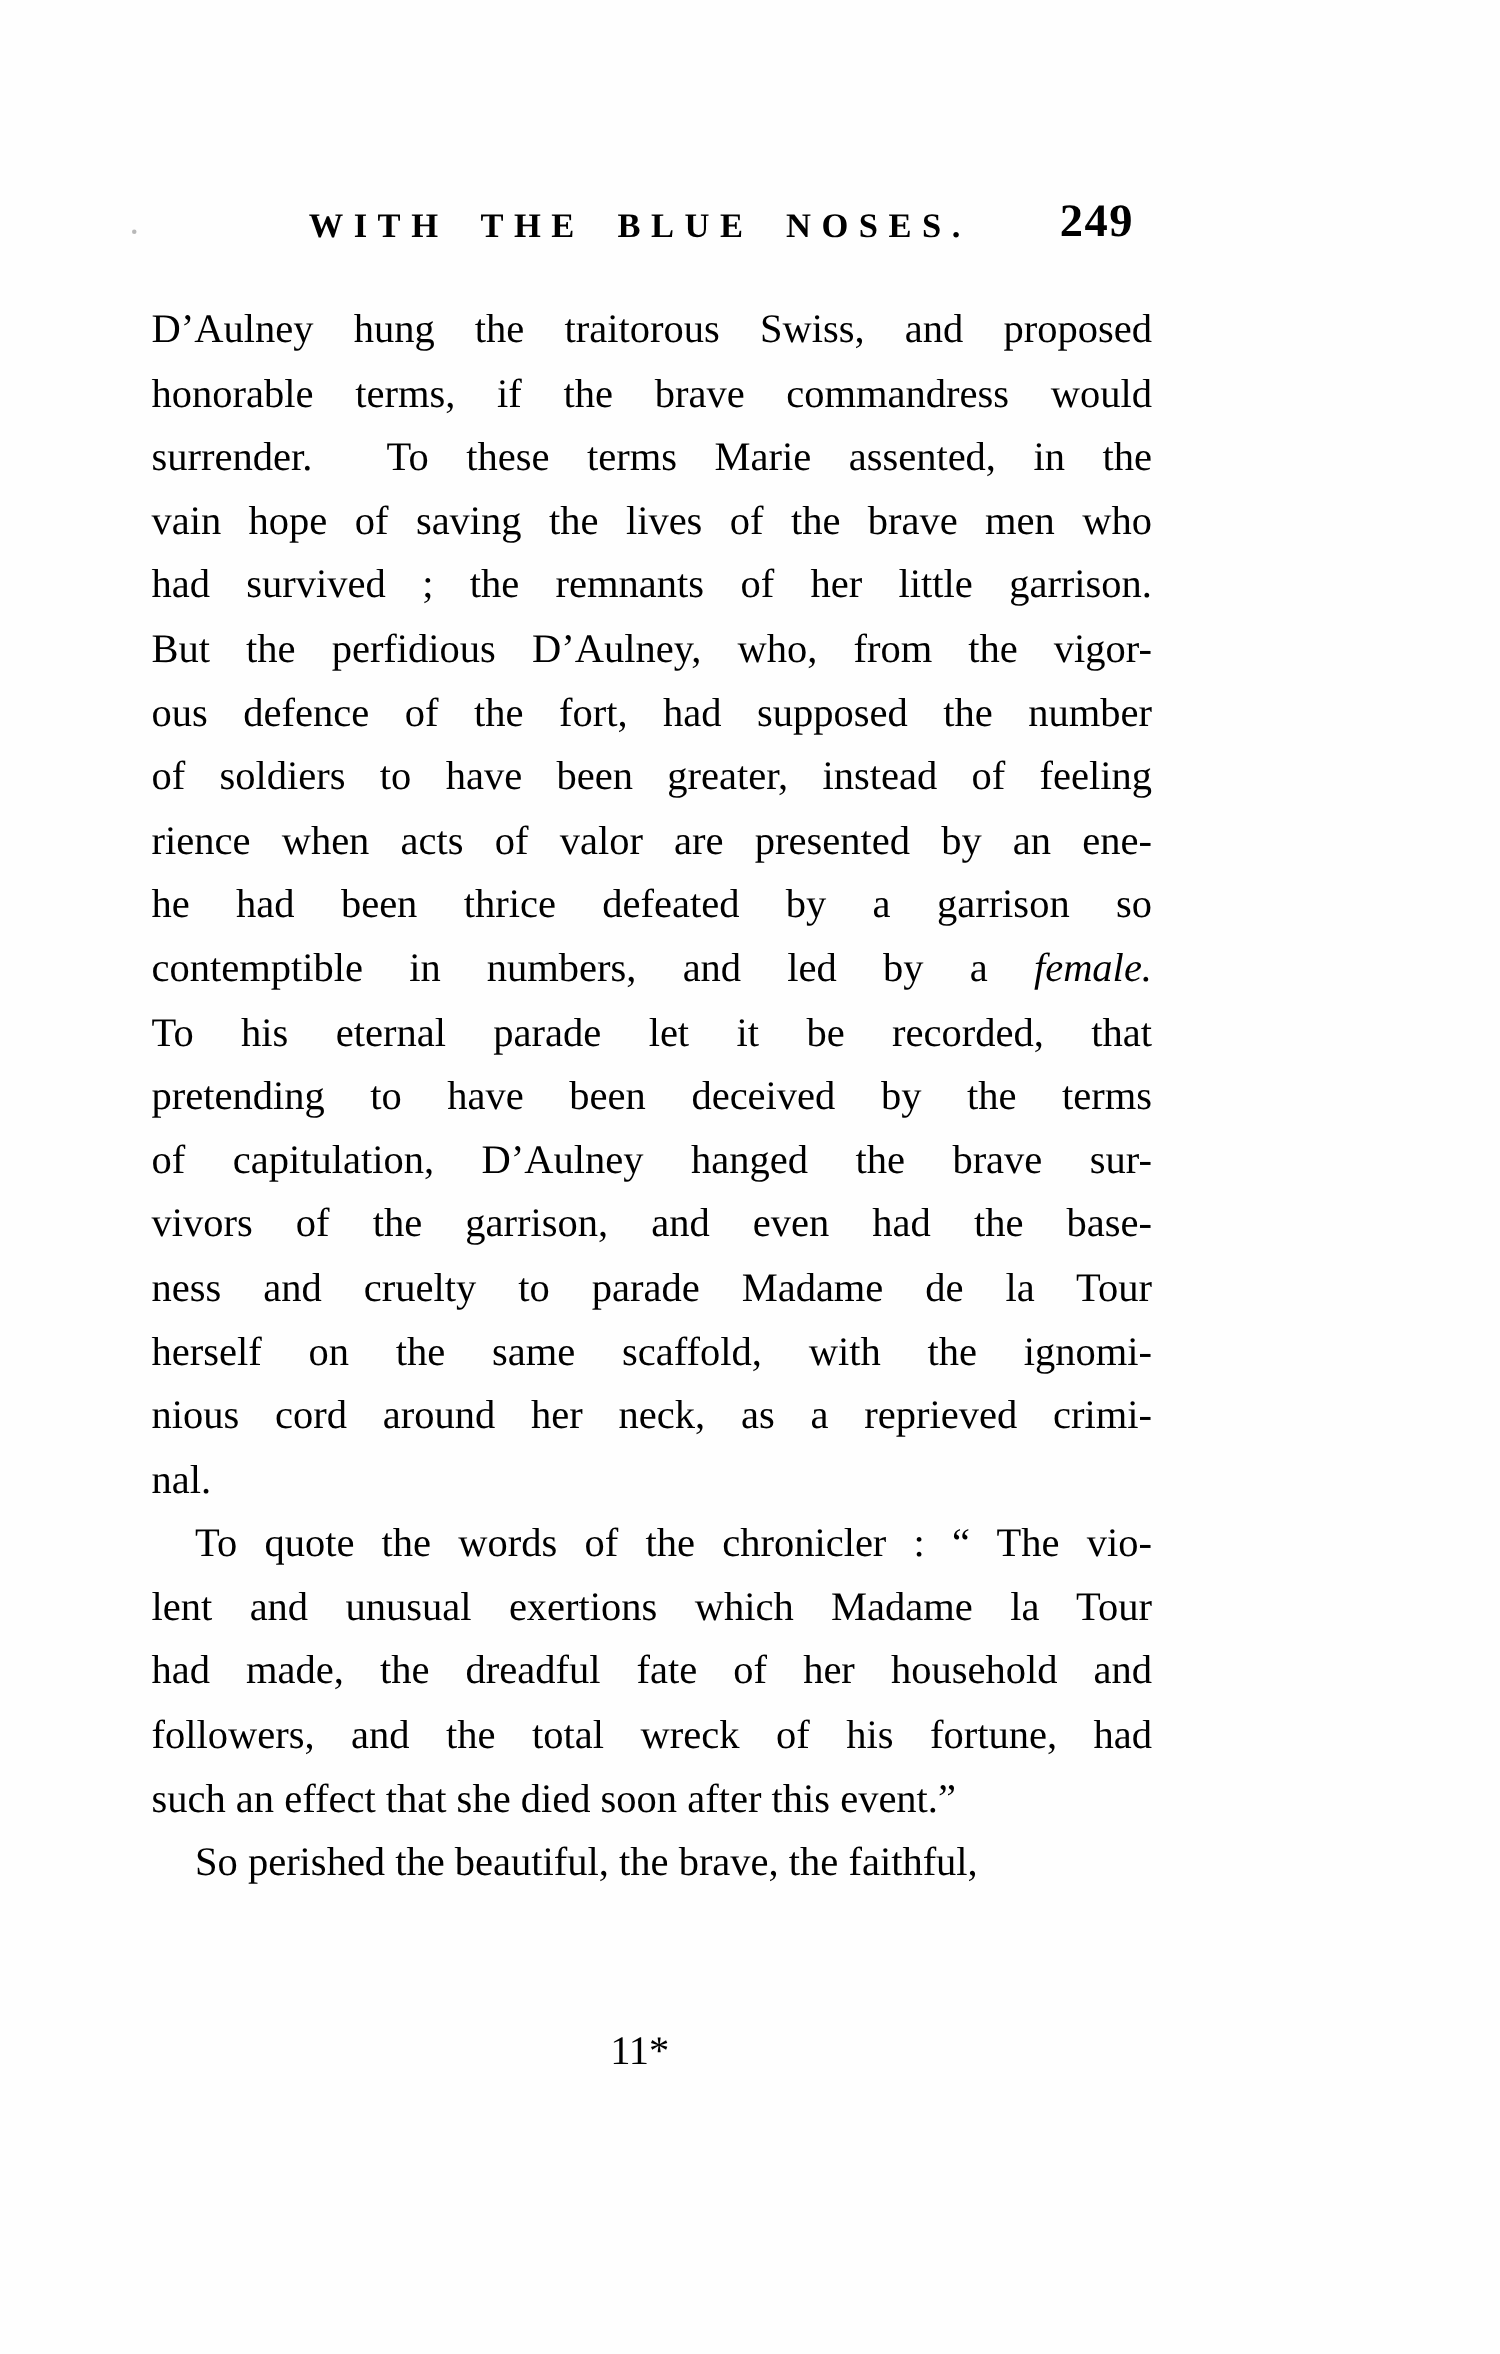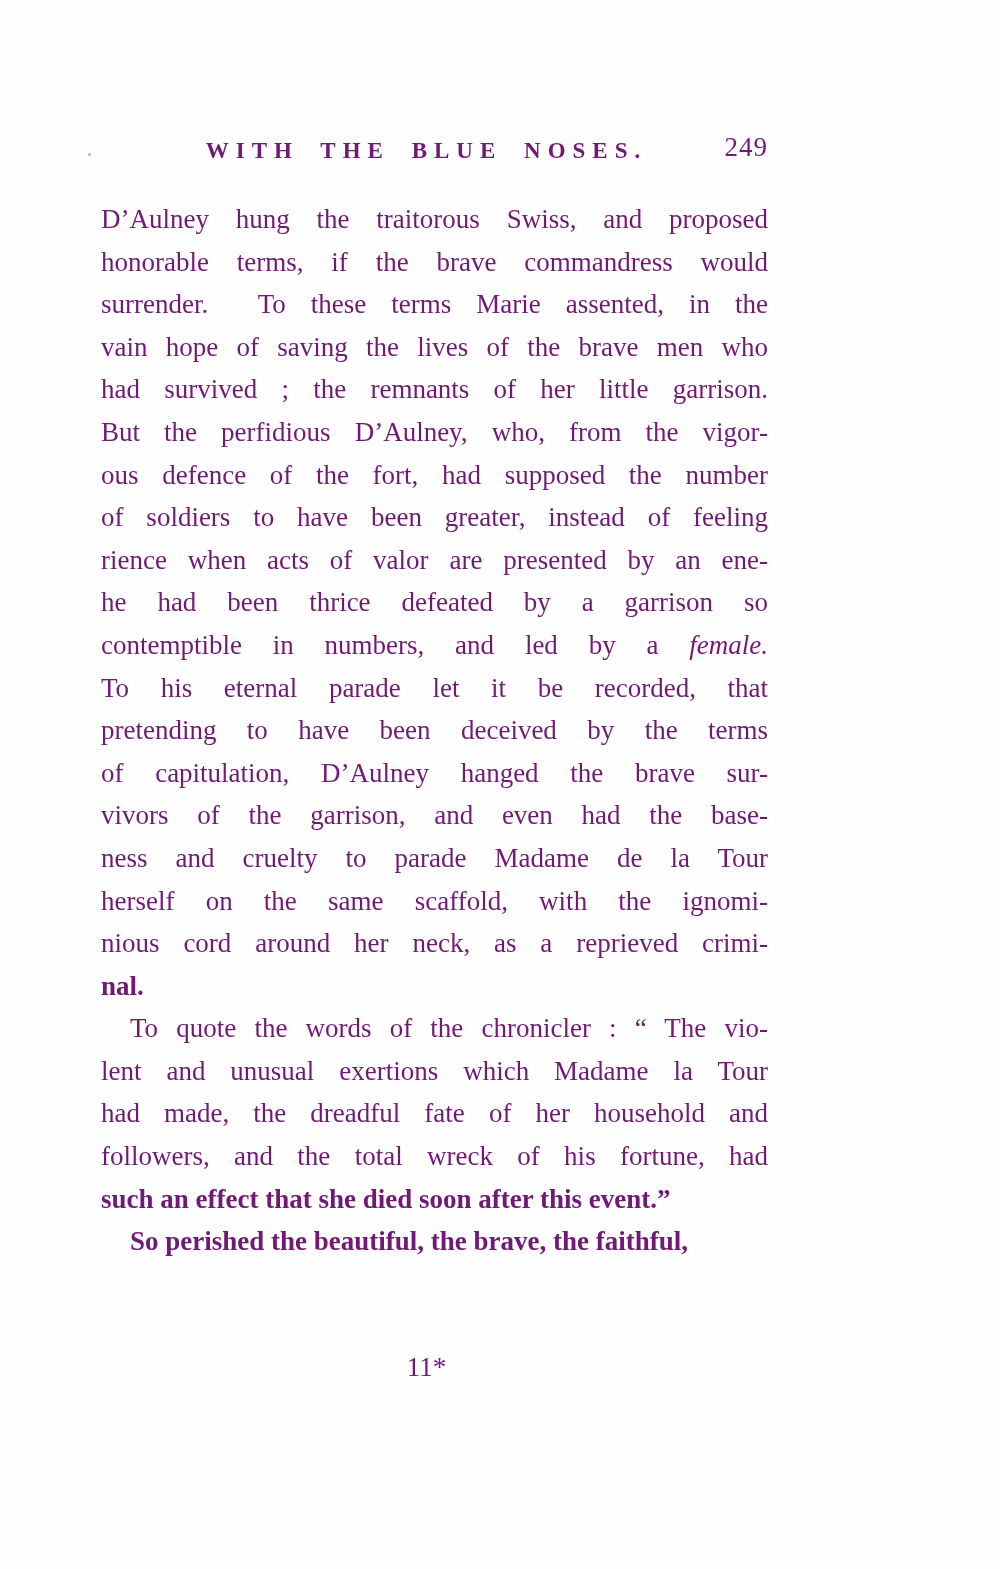--- a/index.html
+++ b/index.html
@@ -12,7 +12,7 @@
     width: 1000px;
     height: 1569px;
     background: #fefefe;
-    color: #701a75;
+    color: #000000;
     font-family: "Liberation Serif", "DejaVu Serif", serif;
     overflow: hidden;
   }

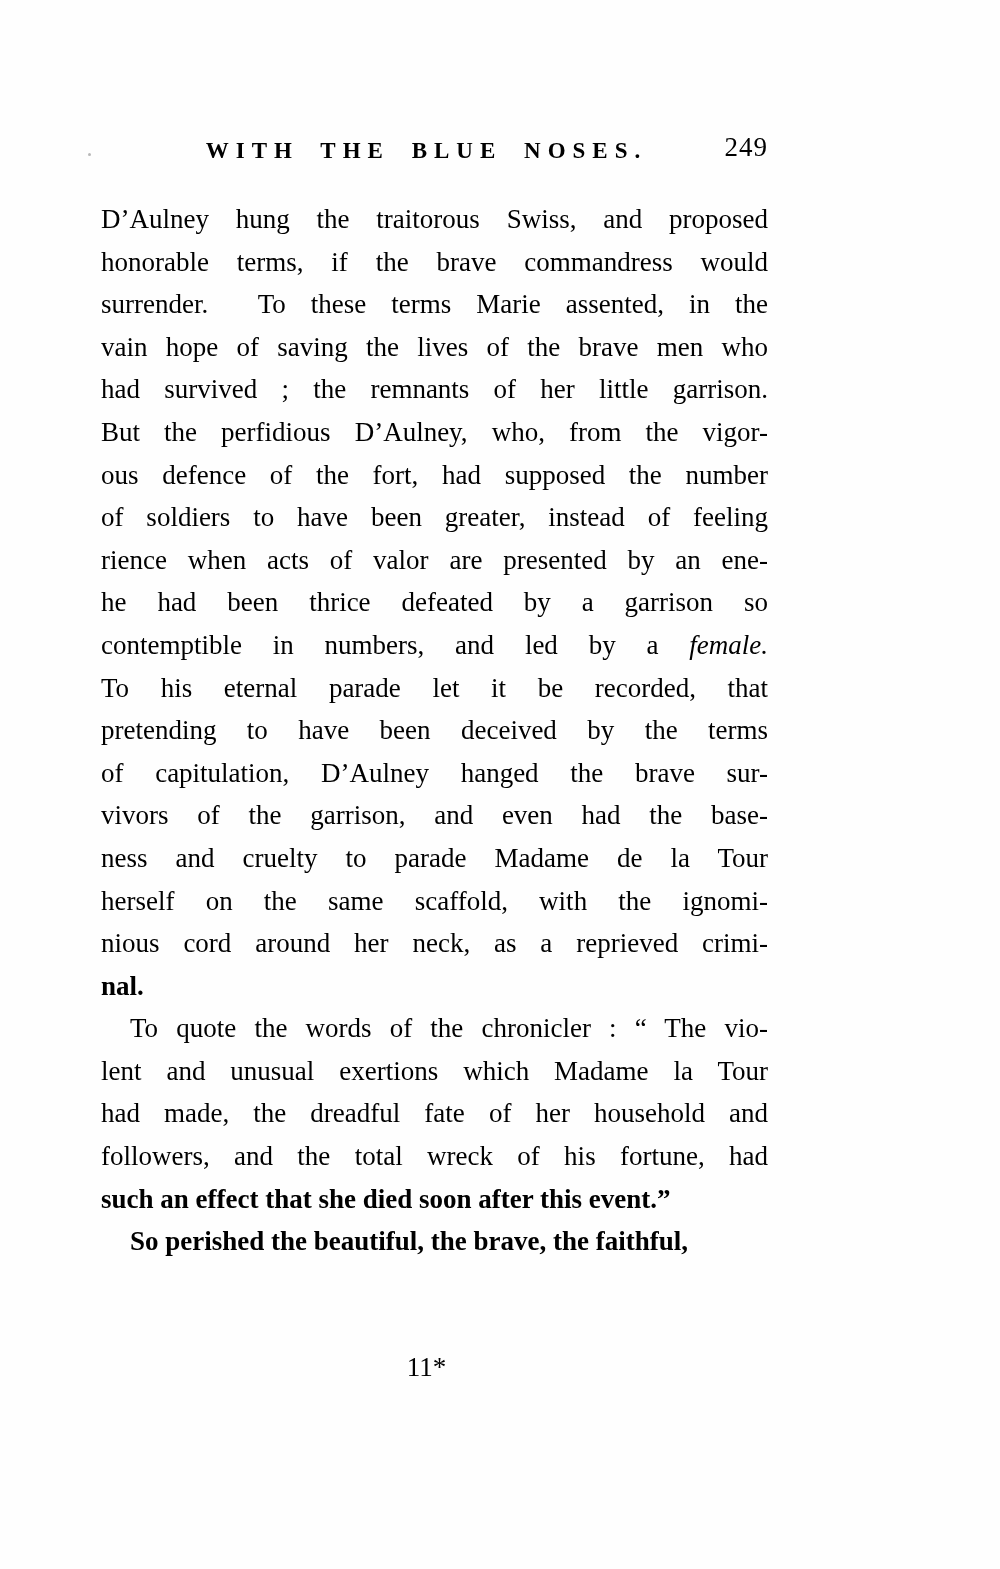--- a/index.html
+++ b/index.html
@@ -36,10 +36,10 @@
   }
   .folio {
     position: absolute;
-    right: 0;
+    right: 12px;
     top: -4px;
-    font-size: 27px;
-    font-weight: 400;
+    font-size: 31px;
+    font-weight: 700;
     letter-spacing: 1px;
     line-height: 30px;
   }

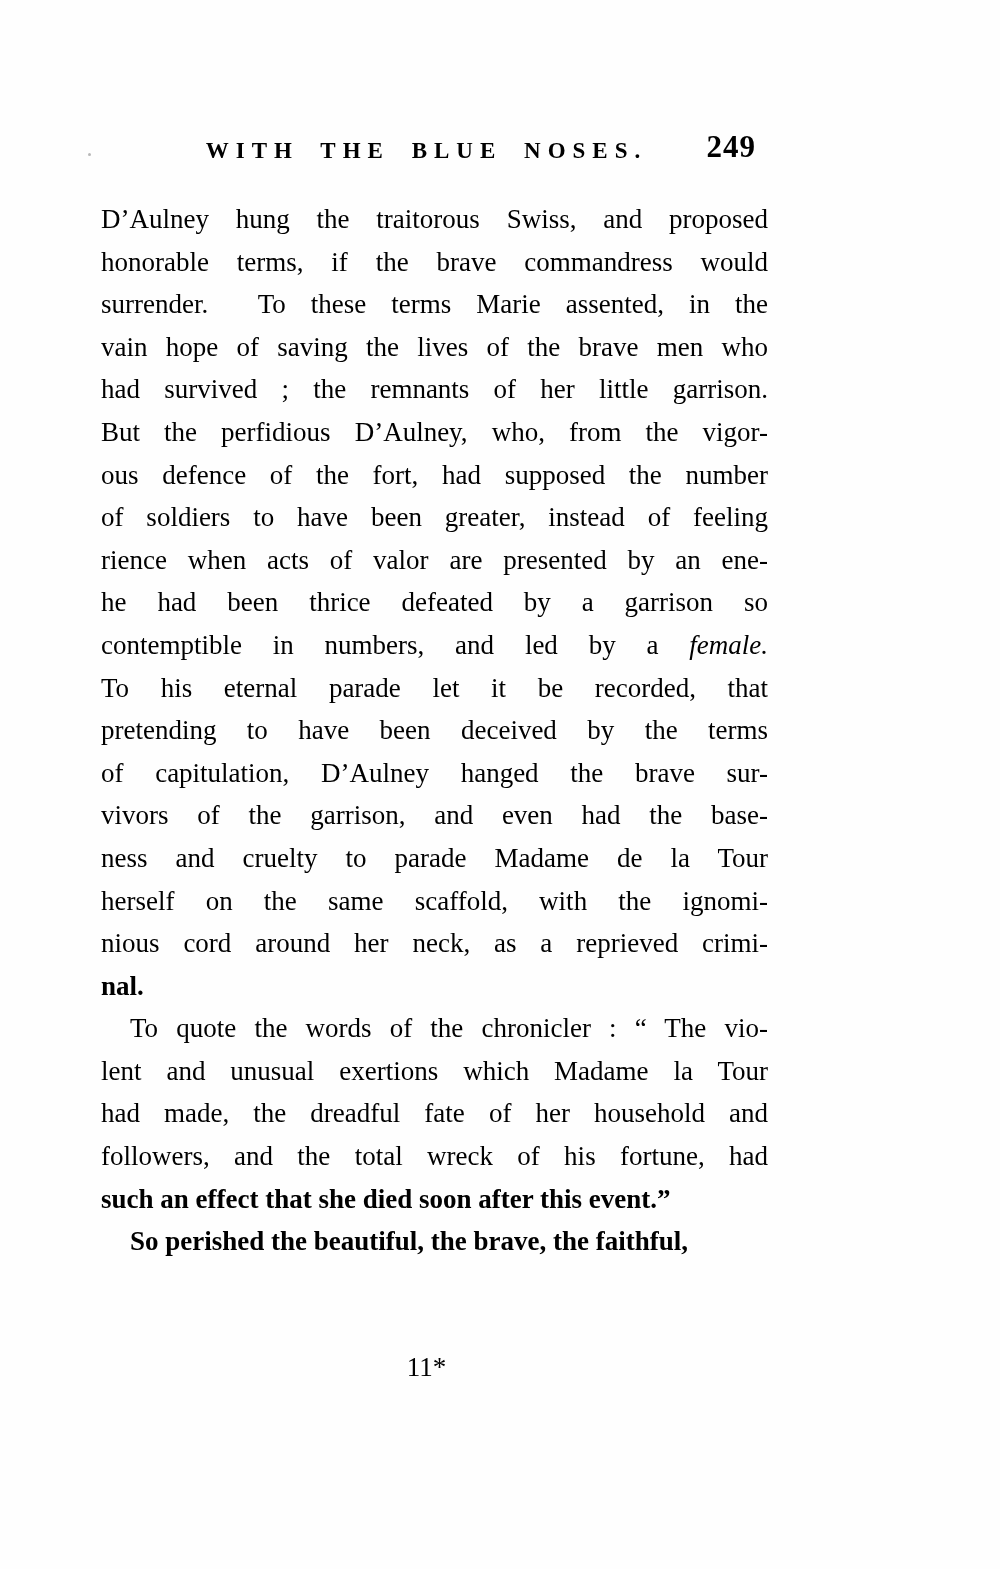--- a/index.html
+++ b/index.html
@@ -62,7 +62,6 @@
   }
   .text-line.para-end {
     text-align-last: left;
-    font-weight: bold;
   }
   .text-line.indent {
     text-indent: 29px;

